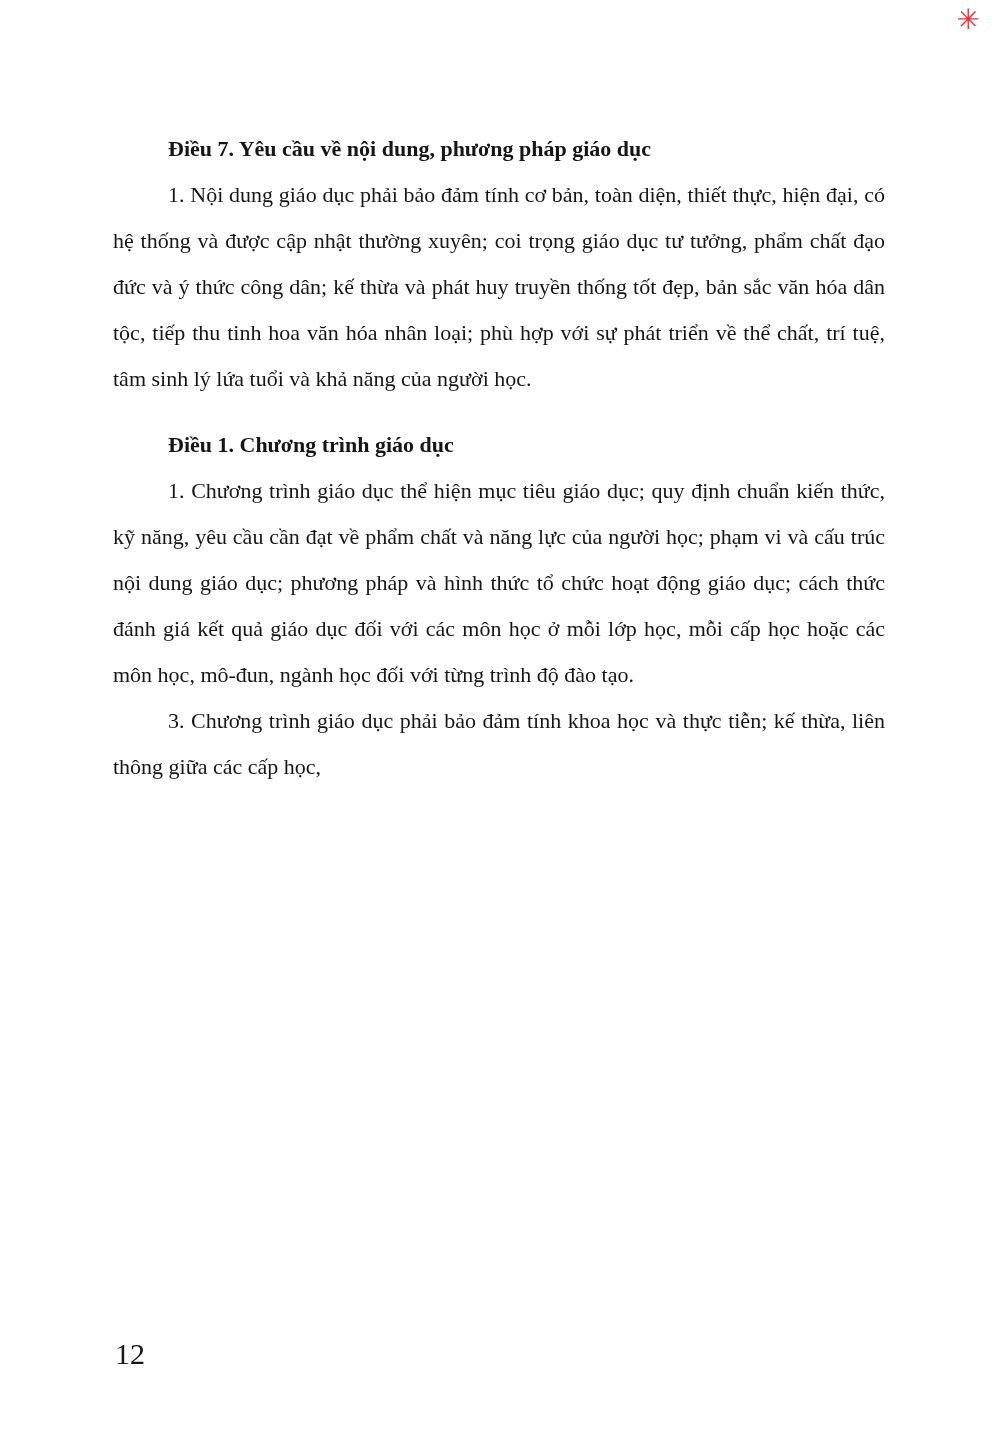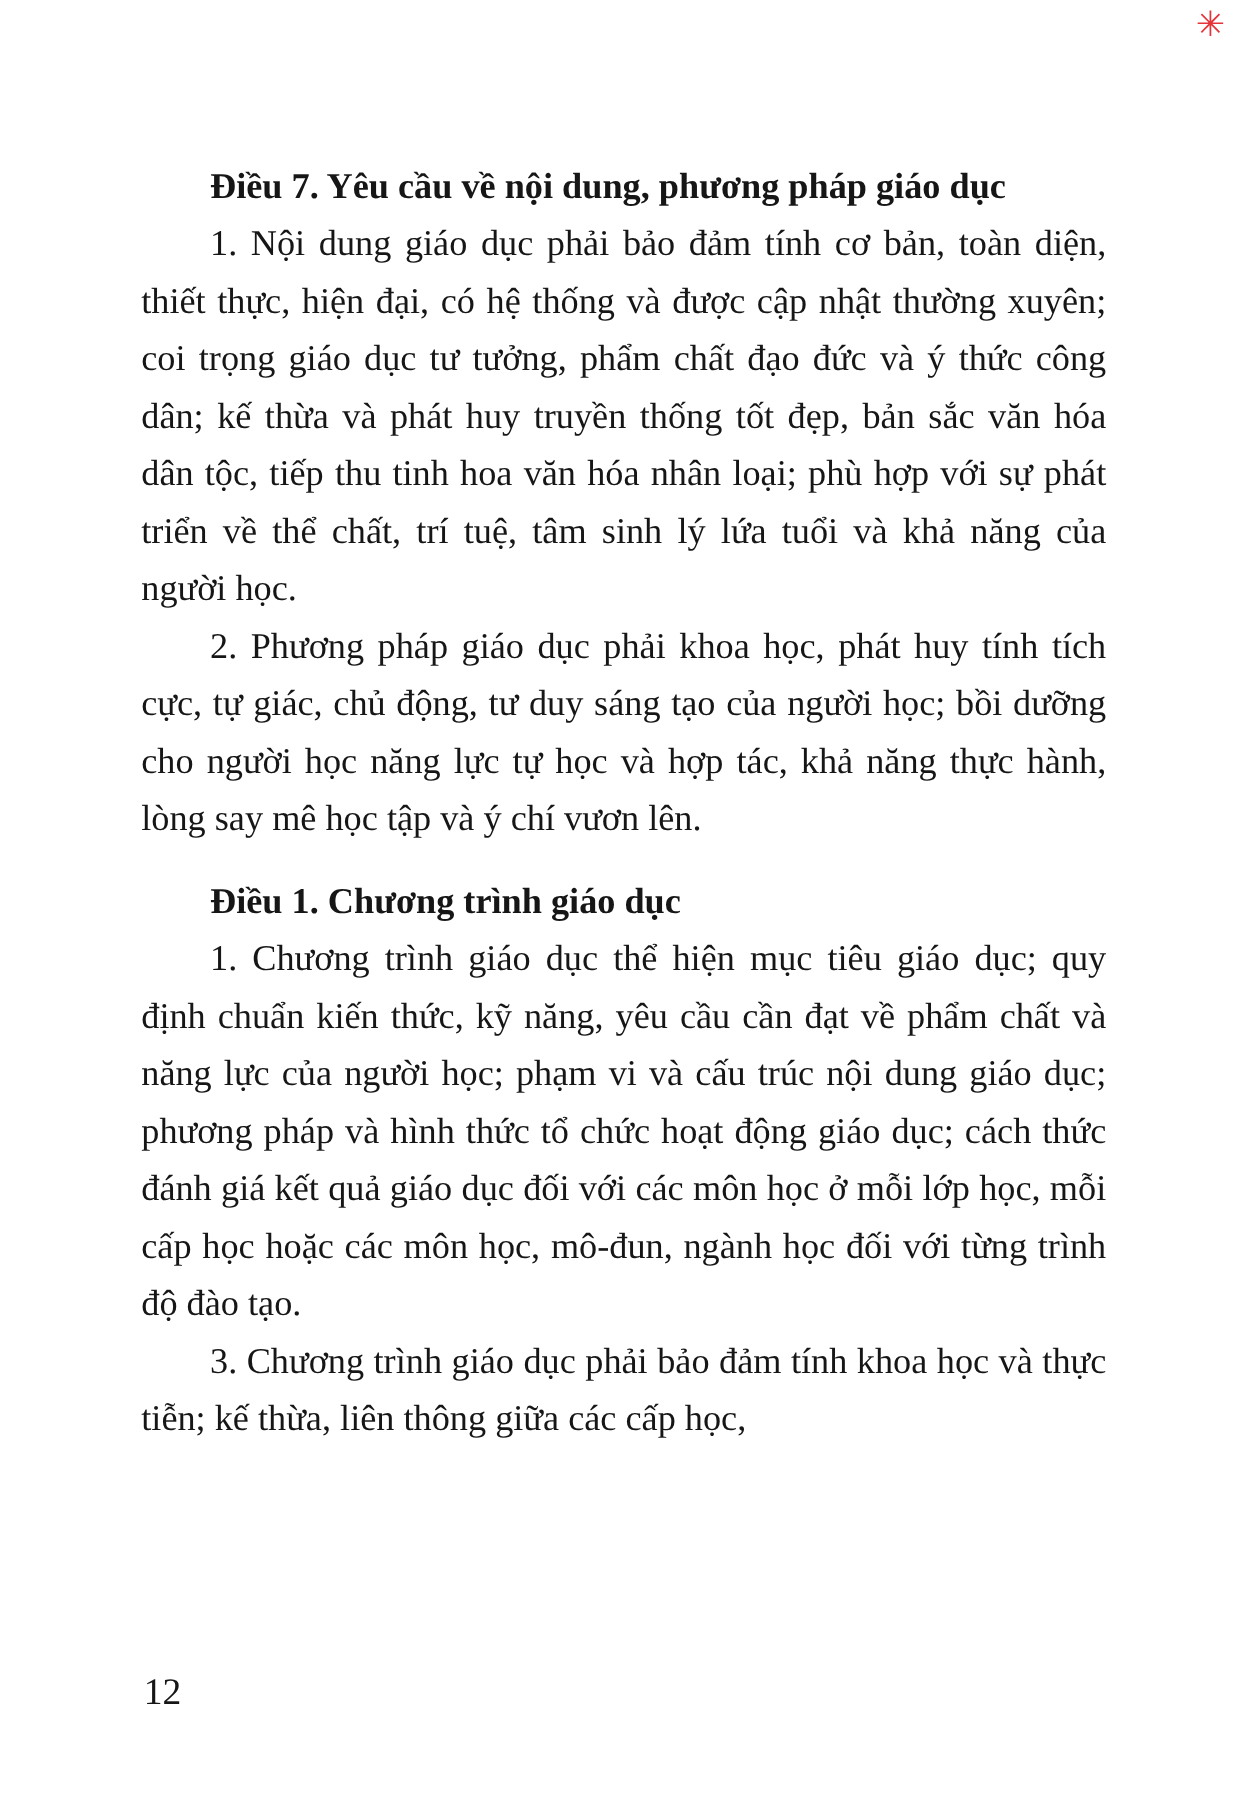--- a/index.html
+++ b/index.html
@@ -40,7 +40,7 @@
     margin: 0;
     padding: 0;
     text-indent: 55px;
-    font-size: 29px;
+    font-size: 22px;
     line-height: 46px;
     font-weight: normal;
   }

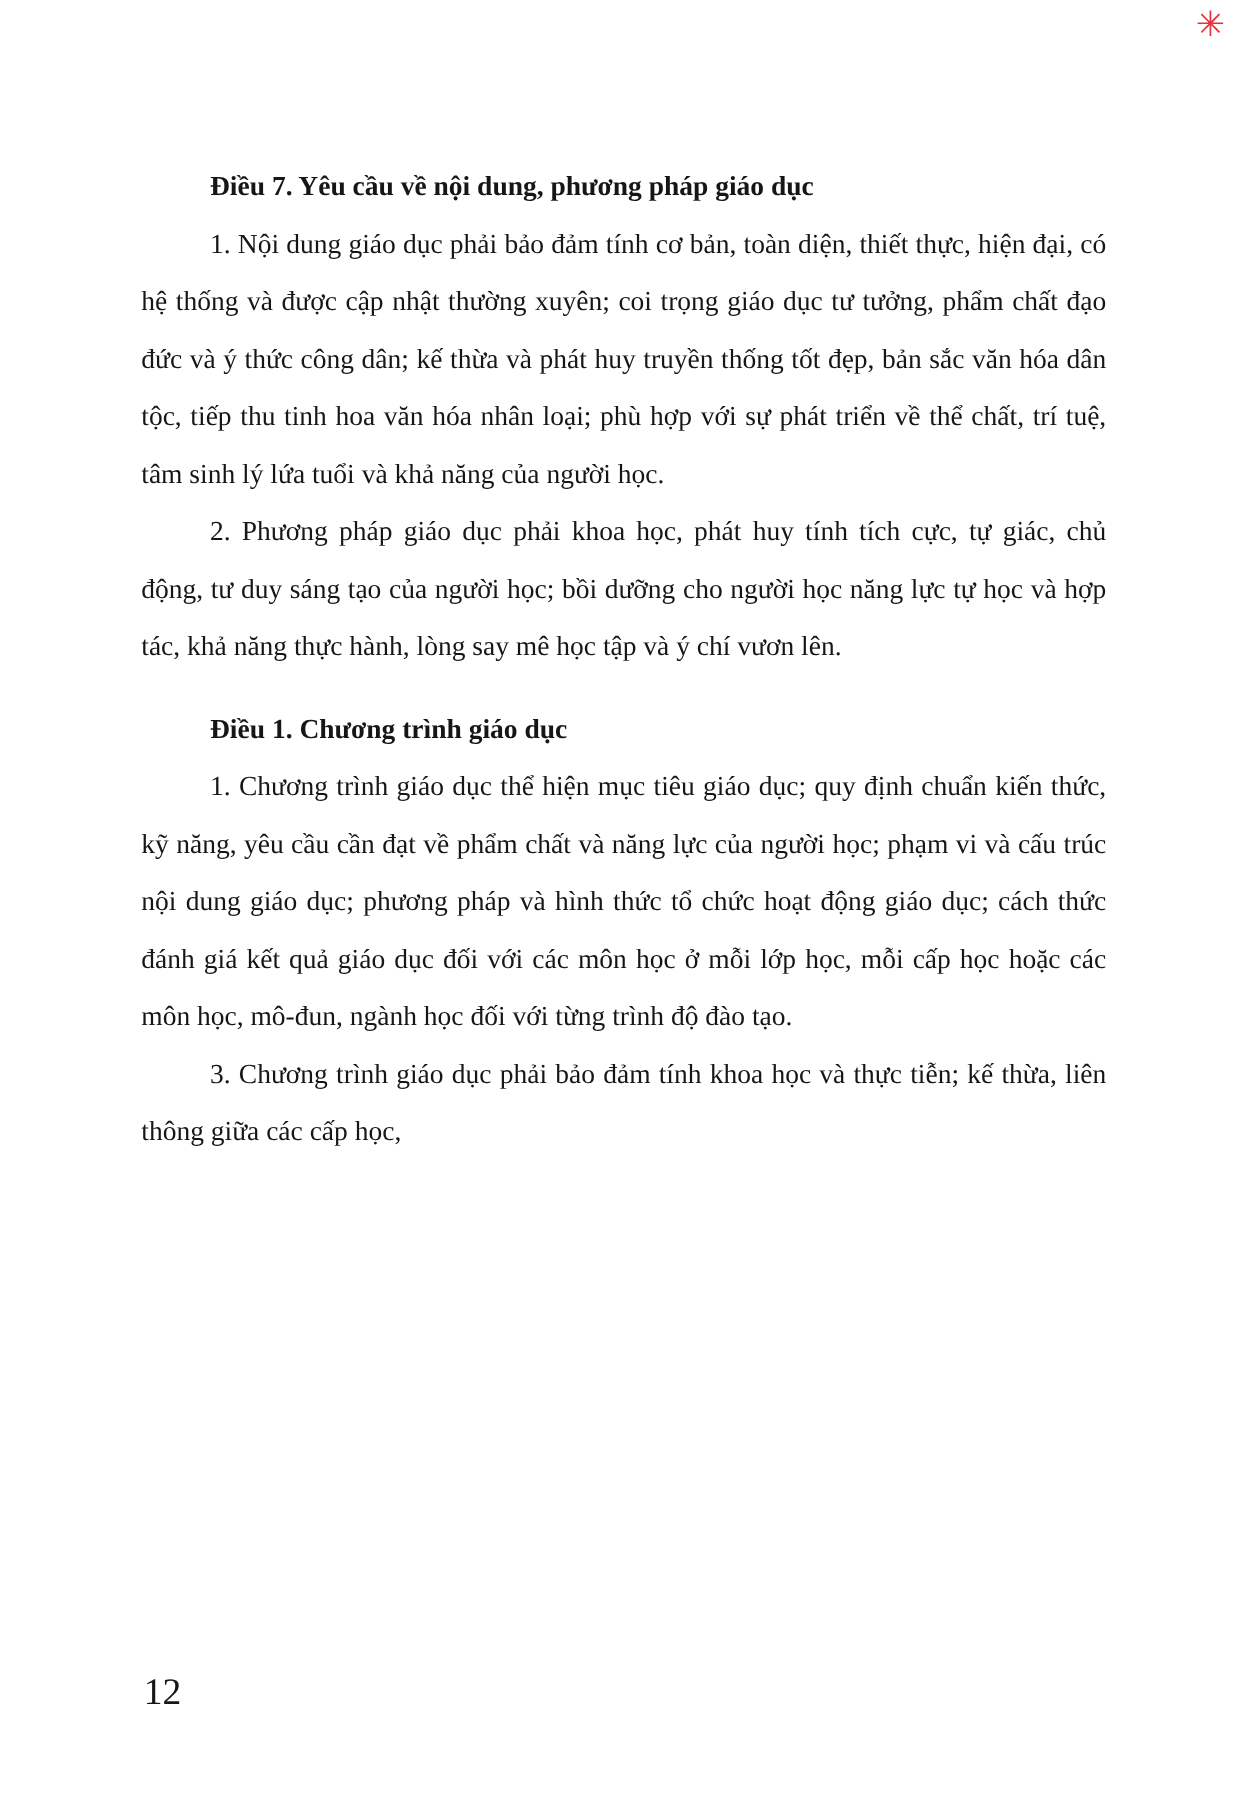--- a/index.html
+++ b/index.html
@@ -72,7 +72,6 @@
 
     <p>1. Nội dung giáo dục phải bảo đảm tính cơ bản, toàn diện, thiết thực, hiện đại, có hệ thống và được cập nhật thường xuyên; coi trọng giáo dục tư tưởng, phẩm chất đạo đức và ý thức công dân; kế thừa và phát huy truyền thống tốt đẹp, bản sắc văn hóa dân tộc, tiếp thu tinh hoa văn hóa nhân loại; phù hợp với sự phát triển về thể chất, trí tuệ, tâm sinh lý lứa tuổi và khả năng của người học.</p>
 
-    <p>2. Phương pháp giáo dục phải khoa học, phát huy tính tích cực, tự giác, chủ động, tư duy sáng tạo của người học; bồi dưỡng cho người học năng lực tự học và hợp tác, khả năng thực hành, lòng say mê học tập và ý chí vươn lên.</p>
 
     <h2 class="section-heading-2">Điều 1. Chương trình giáo dục</h2>
 

